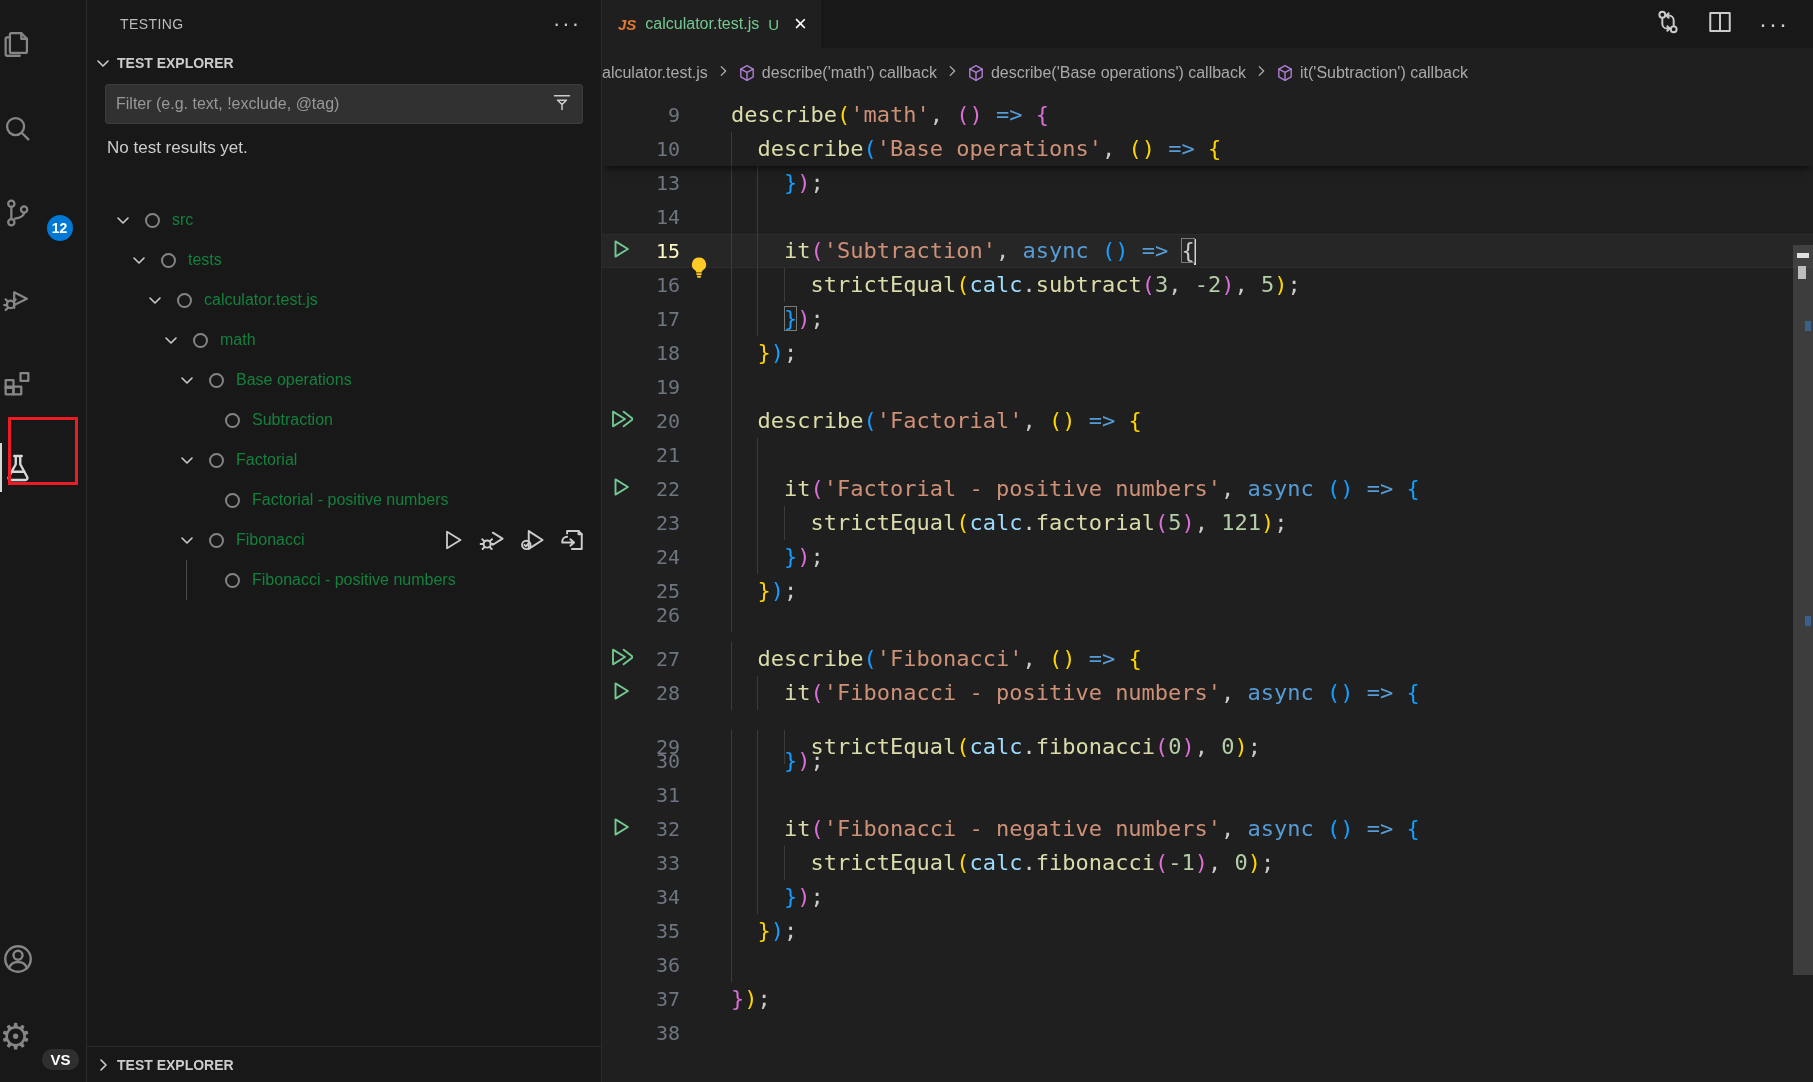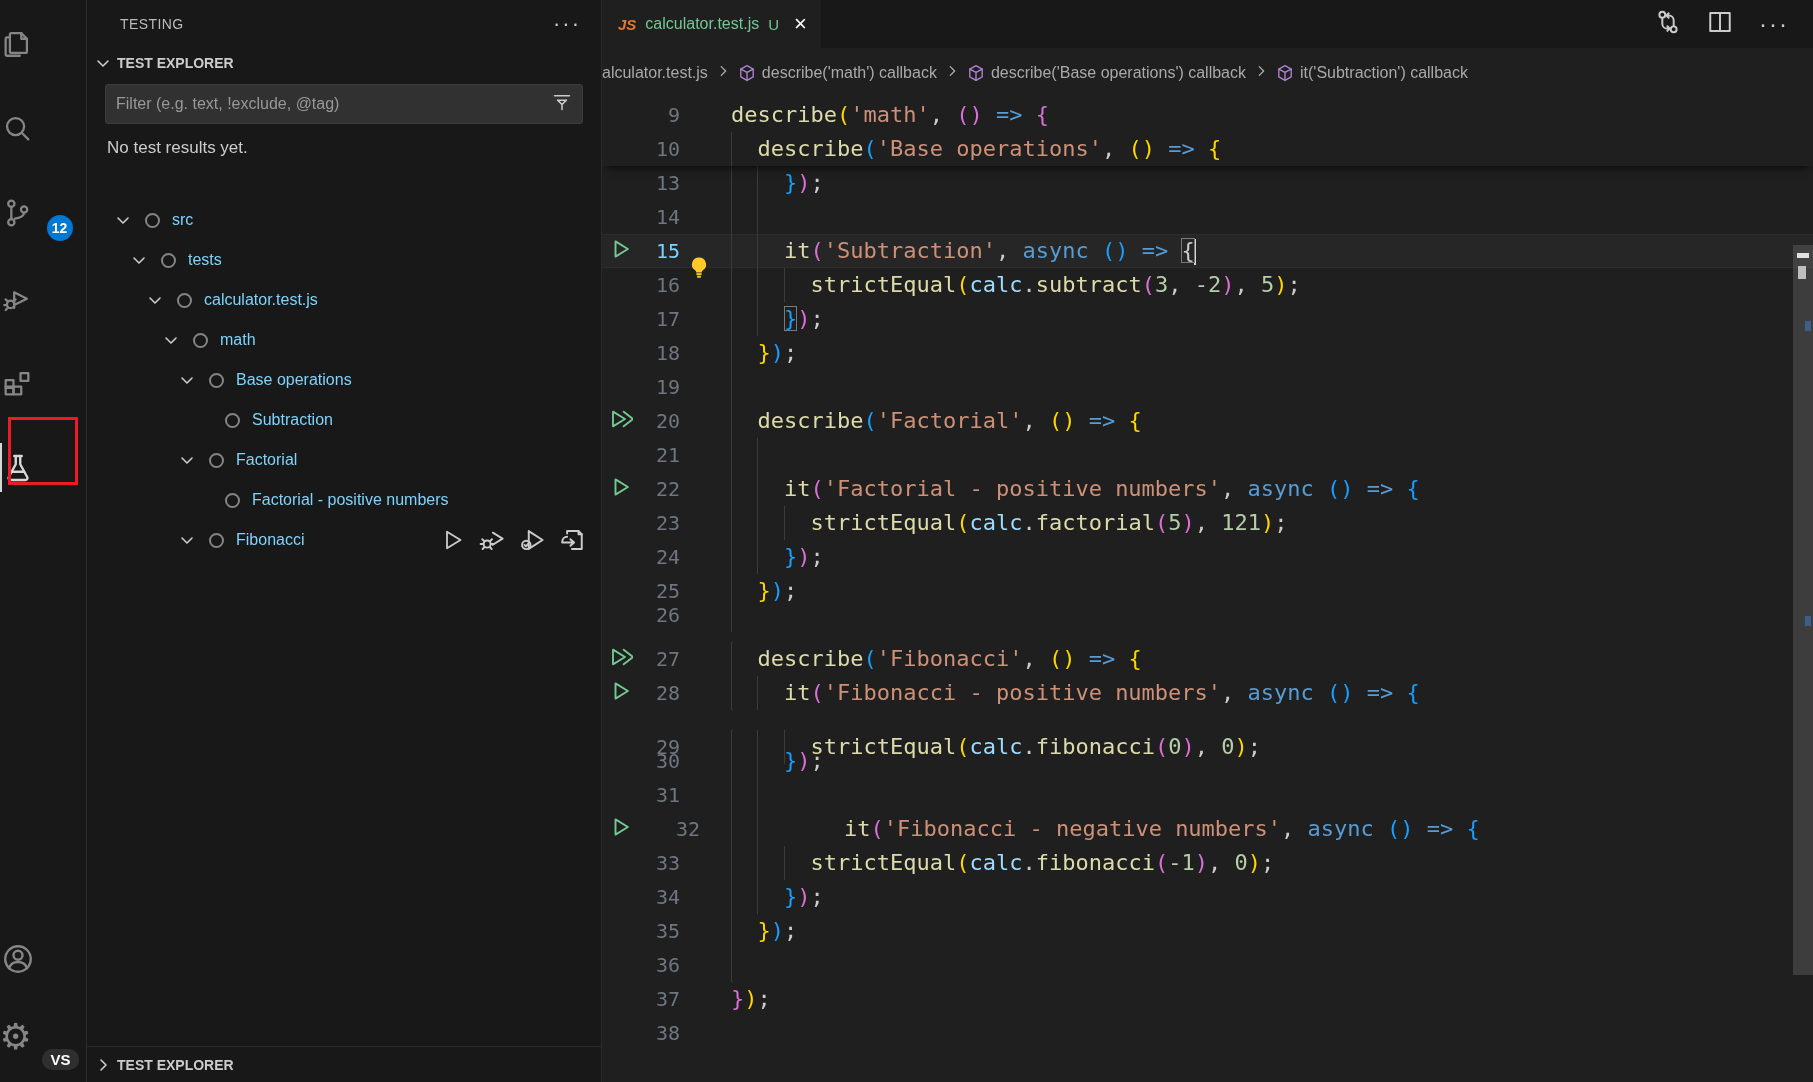--- a/index.html
+++ b/index.html
@@ -42,7 +42,7 @@
   .tree-row { height:40px; display:flex; align-items:center; position:relative; cursor:pointer; }
   .tw-chev { width:16px; height:16px; flex:0 0 16px; display:flex; align-items:center; justify-content:center; color:#cccccc; }
   .tw-circle { width:15px; height:15px; flex:0 0 15px; border:2px solid #848484; border-radius:50%; margin:0 12px 0 14px; }
-  .tree-label { font-size:16px; color:#7dd3fc; white-space:nowrap; }
+  .tree-label { font-size:16px; color:#15803d; white-space:nowrap; }
   .tree-actions { margin-left:auto; padding-right:16px; display:flex; gap:14px; align-items:center; color:#cccccc; }
   .tree-actions svg { display:block; }
   .tree-guide { position:absolute; width:1px; background:#4a4a4a; }

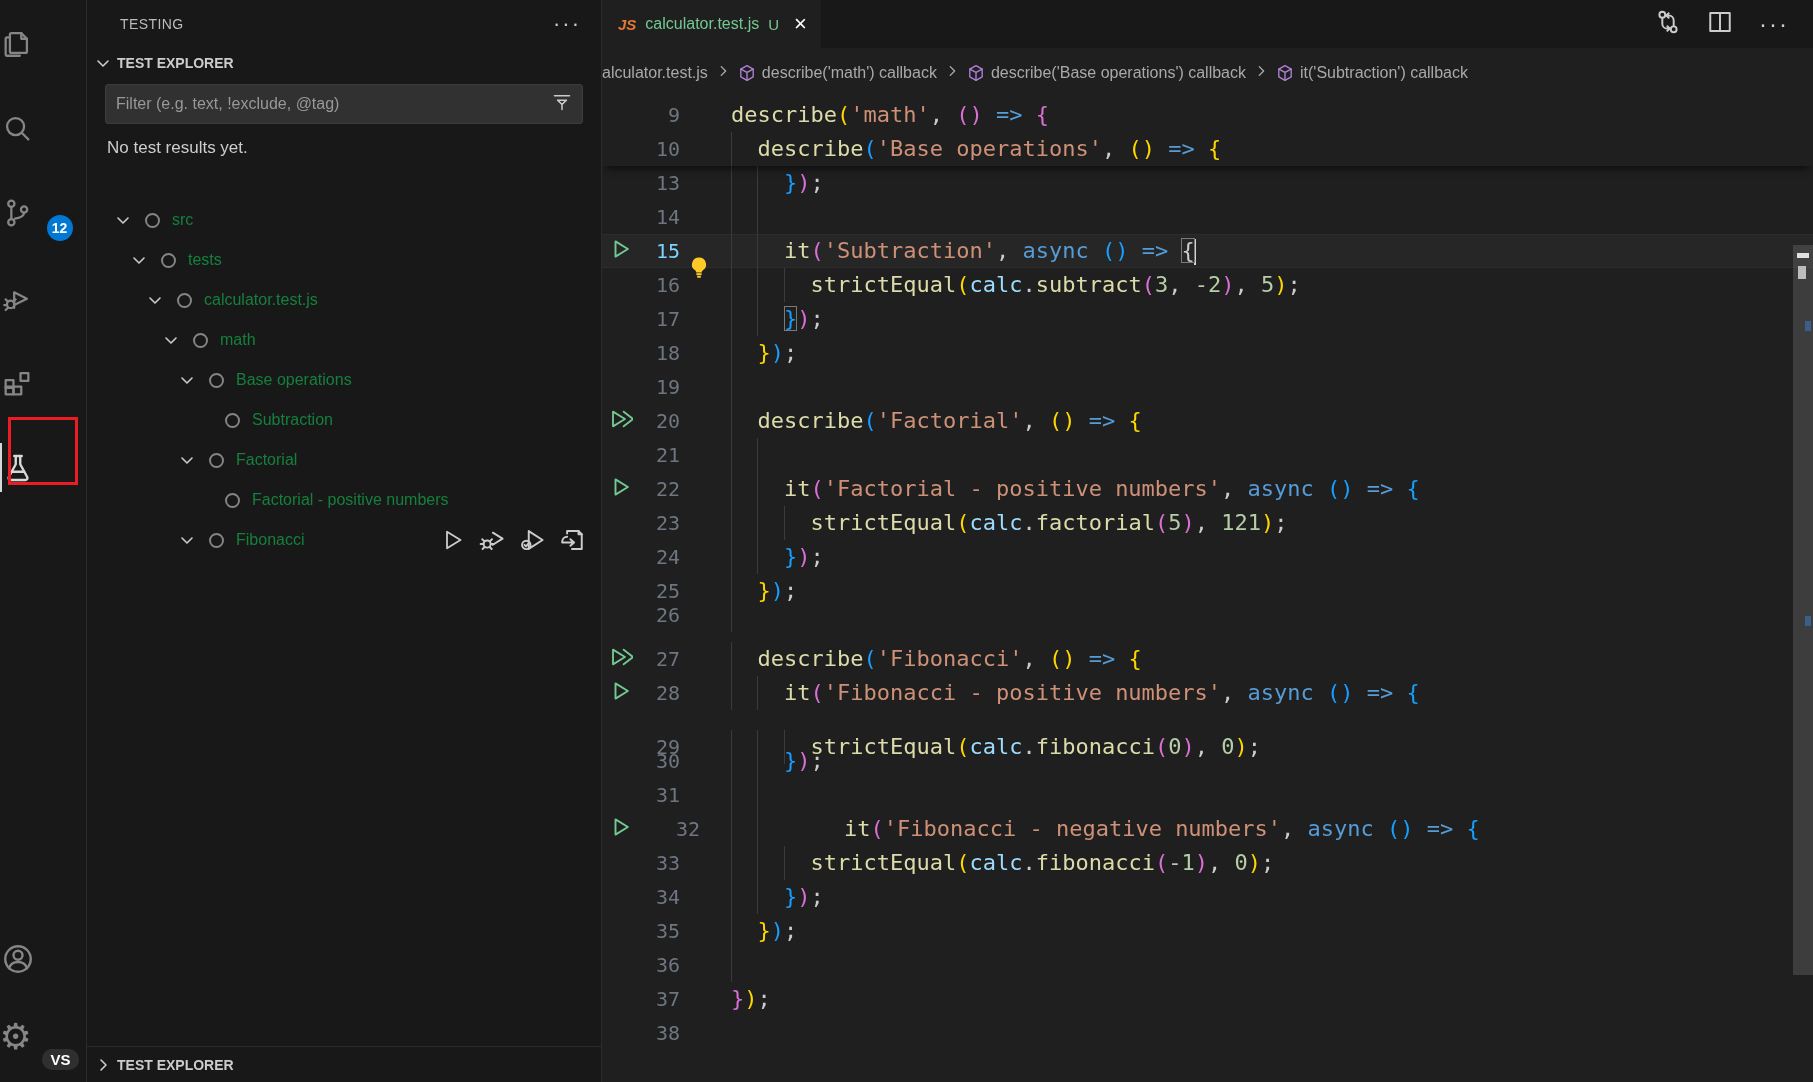--- a/index.html
+++ b/index.html
@@ -73,7 +73,7 @@
   .cl-glyph { width:38px; flex:0 0 38px; display:flex; align-items:center; justify-content:center; }
   .cl-num { width:40px; flex:0 0 40px; text-align:right; color:#6e7681; font-size:20px;
             font-family:"DejaVu Sans Mono", monospace; }
-  .cl-num.active { color:#7dd3fc;text-align:right; }
+  .cl-num.active { color:#fef9c3;text-align:right; }
   .cl-gap { width:51px; flex:0 0 51px; position:relative; }
   .cl-text { font-size:22px; line-height:34px; white-space:pre; color:#cccccc; position:relative; }
   .current-line { background:rgba(255,255,255,0.035); box-shadow:inset 0 1px 0 #2c2c2c, inset 0 -1px 0 #2c2c2c; }

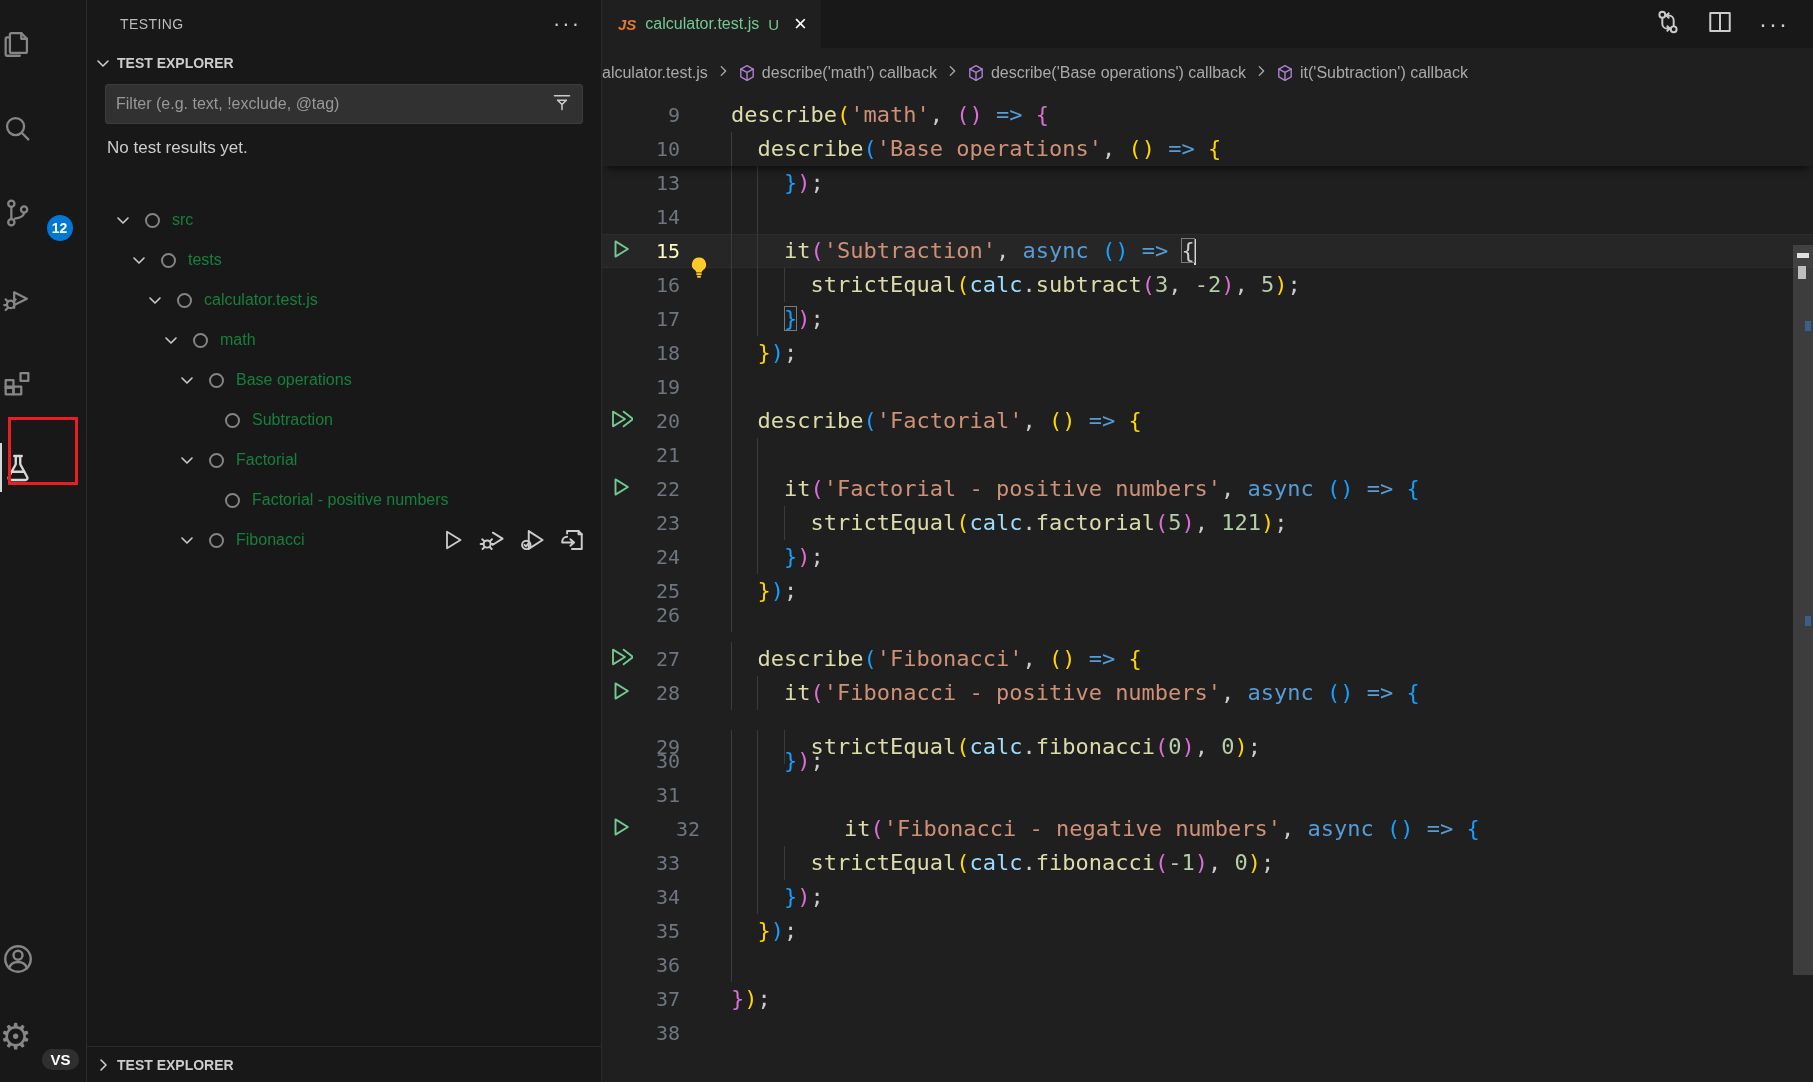--- a/index.html
+++ b/index.html
@@ -298,6 +298,12 @@
             </span>
           </span>
         </div>
+        <div class="tree-row" style="padding-left: 108px;">
+          <span class="tw-chev"></span>
+          <span class="tw-circle"></span>
+          <span class="tree-label">Fibonacci - positive numbers</span>
+          <span class="tree-guide" style="left: 99px; top: 0px; bottom: 0px;"></span>
+        </div>
       </div>
     <div id="sb-bottom">
       <span class="tw-chev">

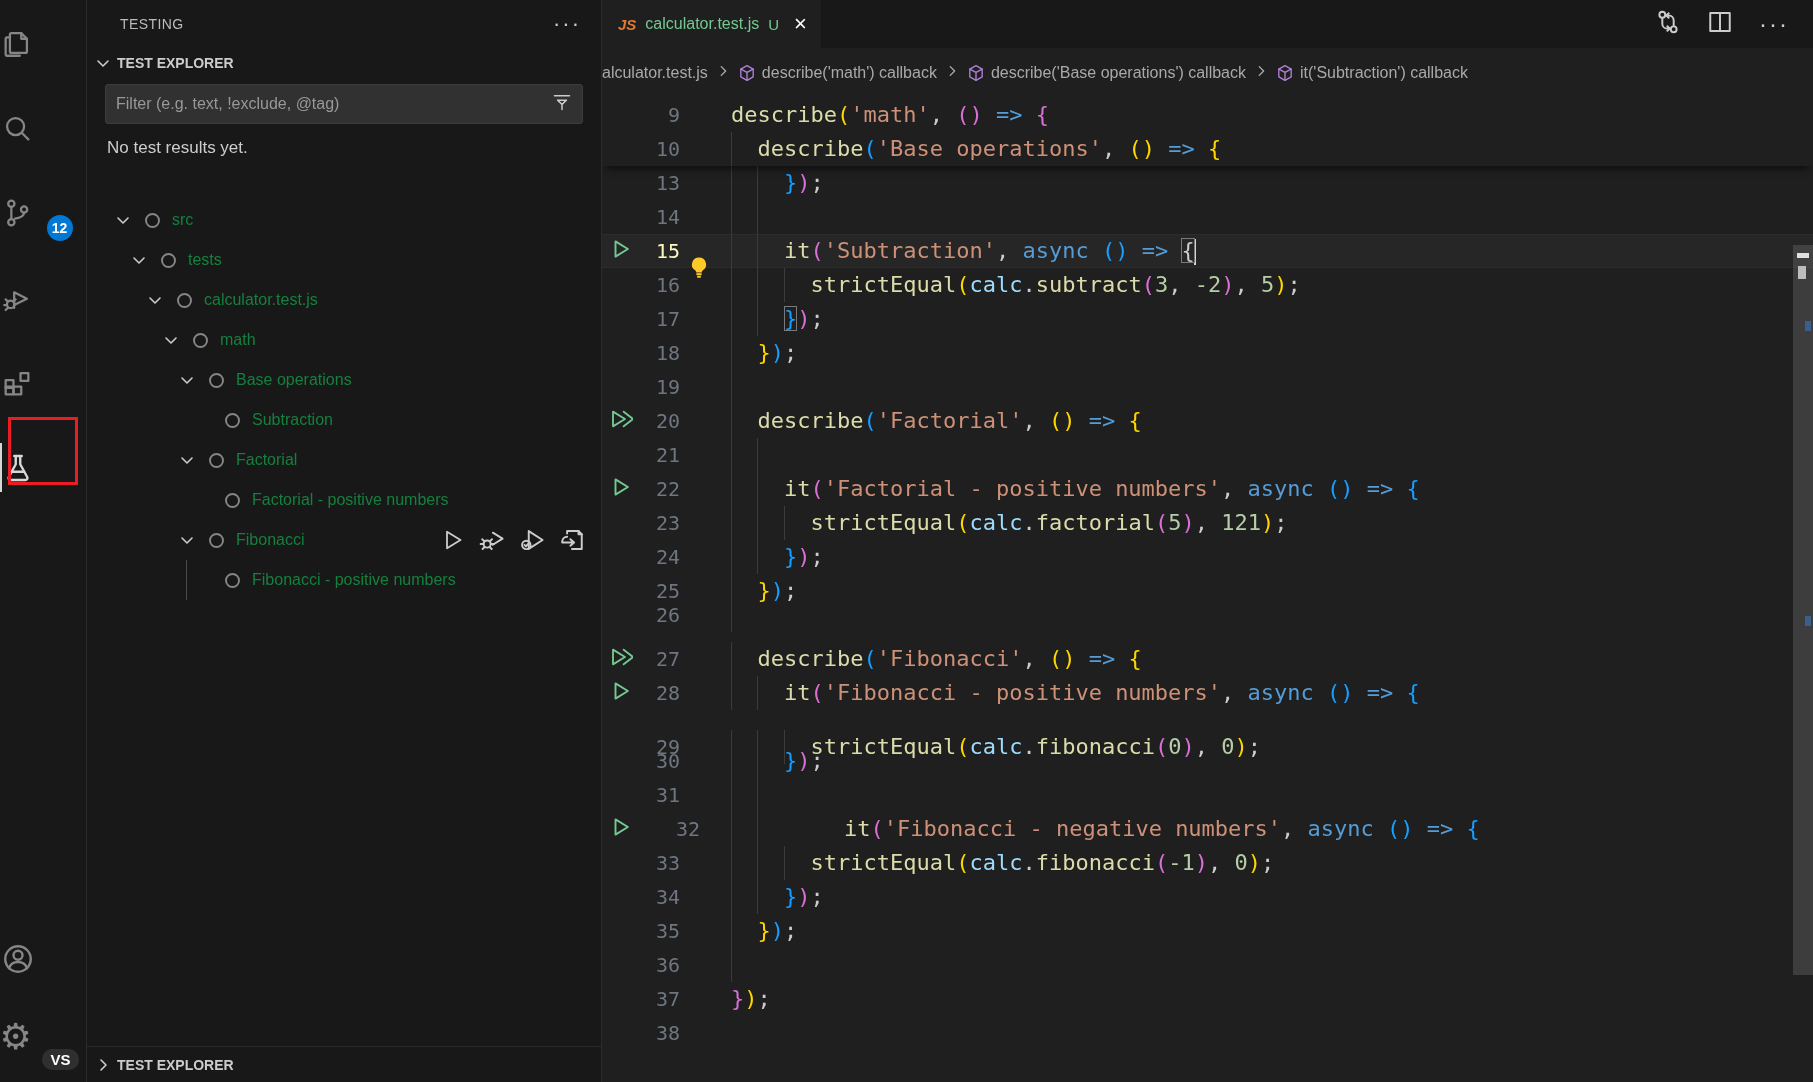--- a/index.html
+++ b/index.html
@@ -565,7 +565,7 @@
             <span class="guide" style="left: 129px;"></span>
             <span class="guide" style="left: 155.48px;"></span>
           </div>
-          <div class="code-line" style="top: 714px; gap: 20px;">
+          <div class="code-line" style="top: 714px;">
             <span class="cl-glyph">
               <span><svg width="22" height="22" viewBox="0 0 16 16" fill="none" stroke="#73C991" stroke-width="1.4">
                   <path d="M4 2.5l9 5.5-9 5.5z"></path>

